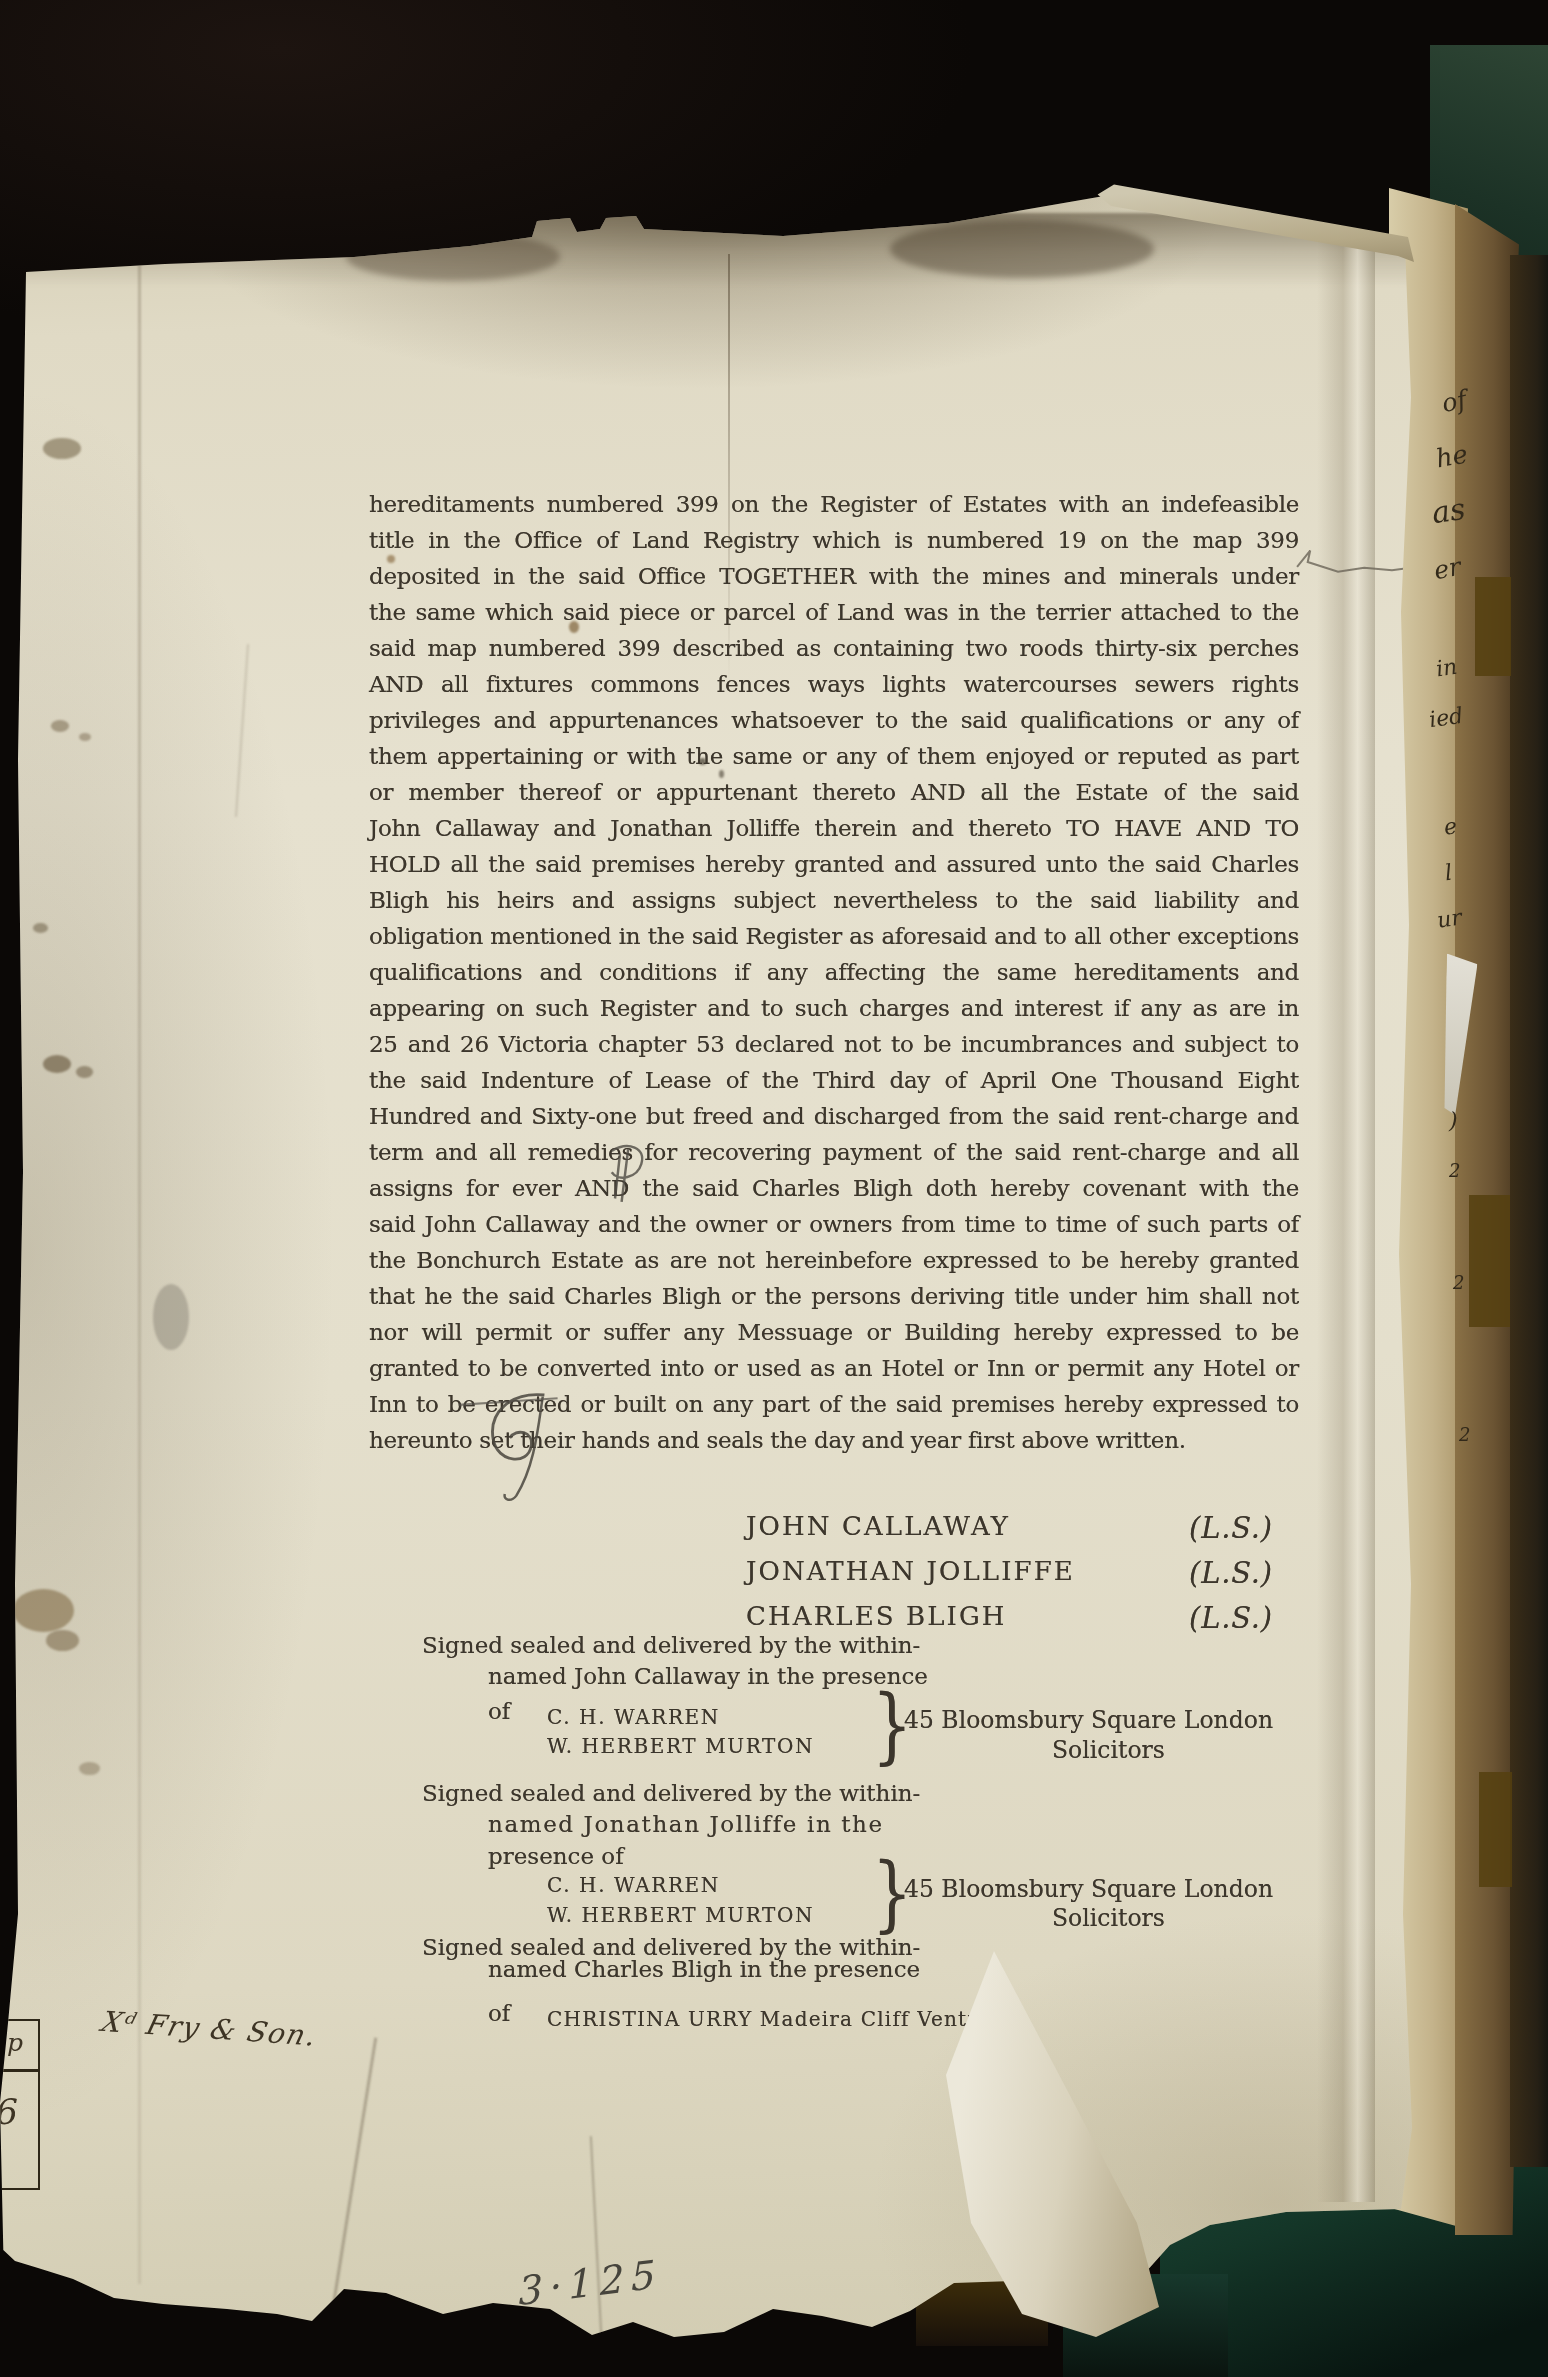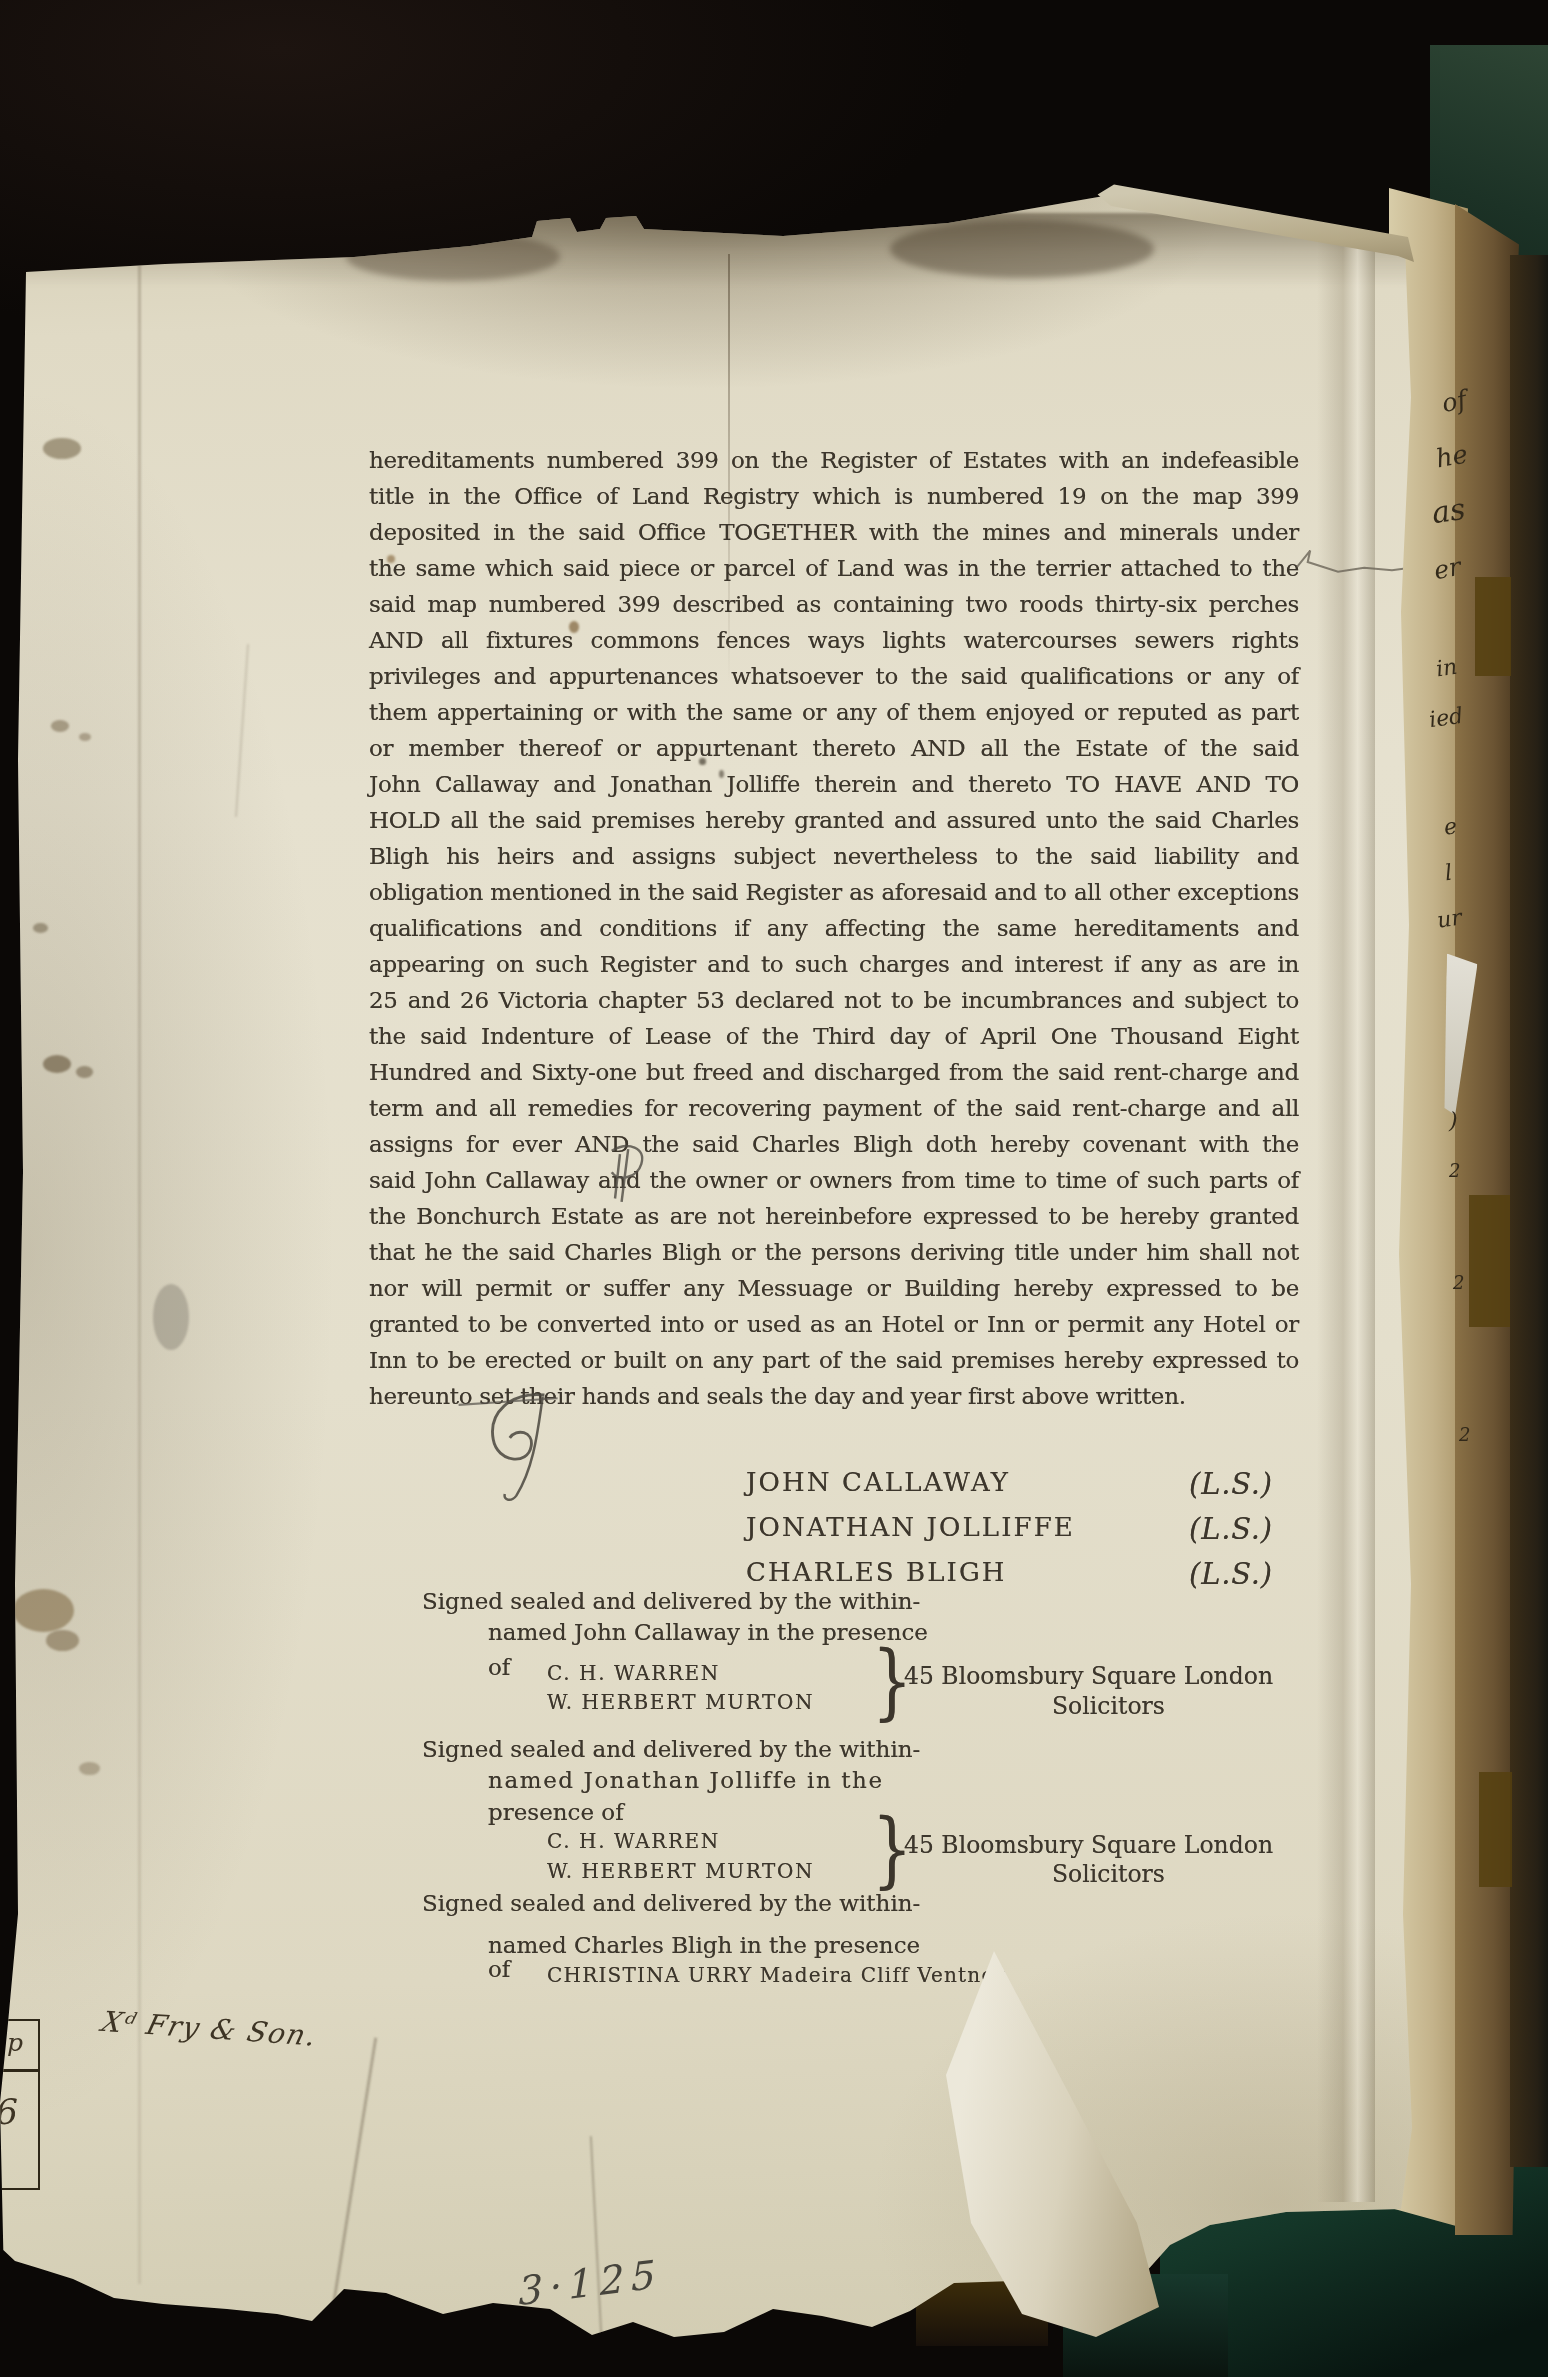--- a/index.html
+++ b/index.html
@@ -74,7 +74,7 @@
     filter:drop-shadow(-5px 5px 6.6px rgba(10,8,4,.5));}
 
   
-  .print{color:#3c362c;text-shadow:0 0 0.6px rgba(60,50,40,.65);}
+  .print{color:#3c362c;text-shadow:0 0 0.6px rgba(60,50,40,.65);margin-top:44px;}
   #deed-paragraph{position:absolute;left:369px;top:259px;width:930px;
     font-size:23px;line-height:36px;letter-spacing:-0.3px;}
   #deed-paragraph .pline{text-align:justify;text-align-last:justify;white-space:normal;}

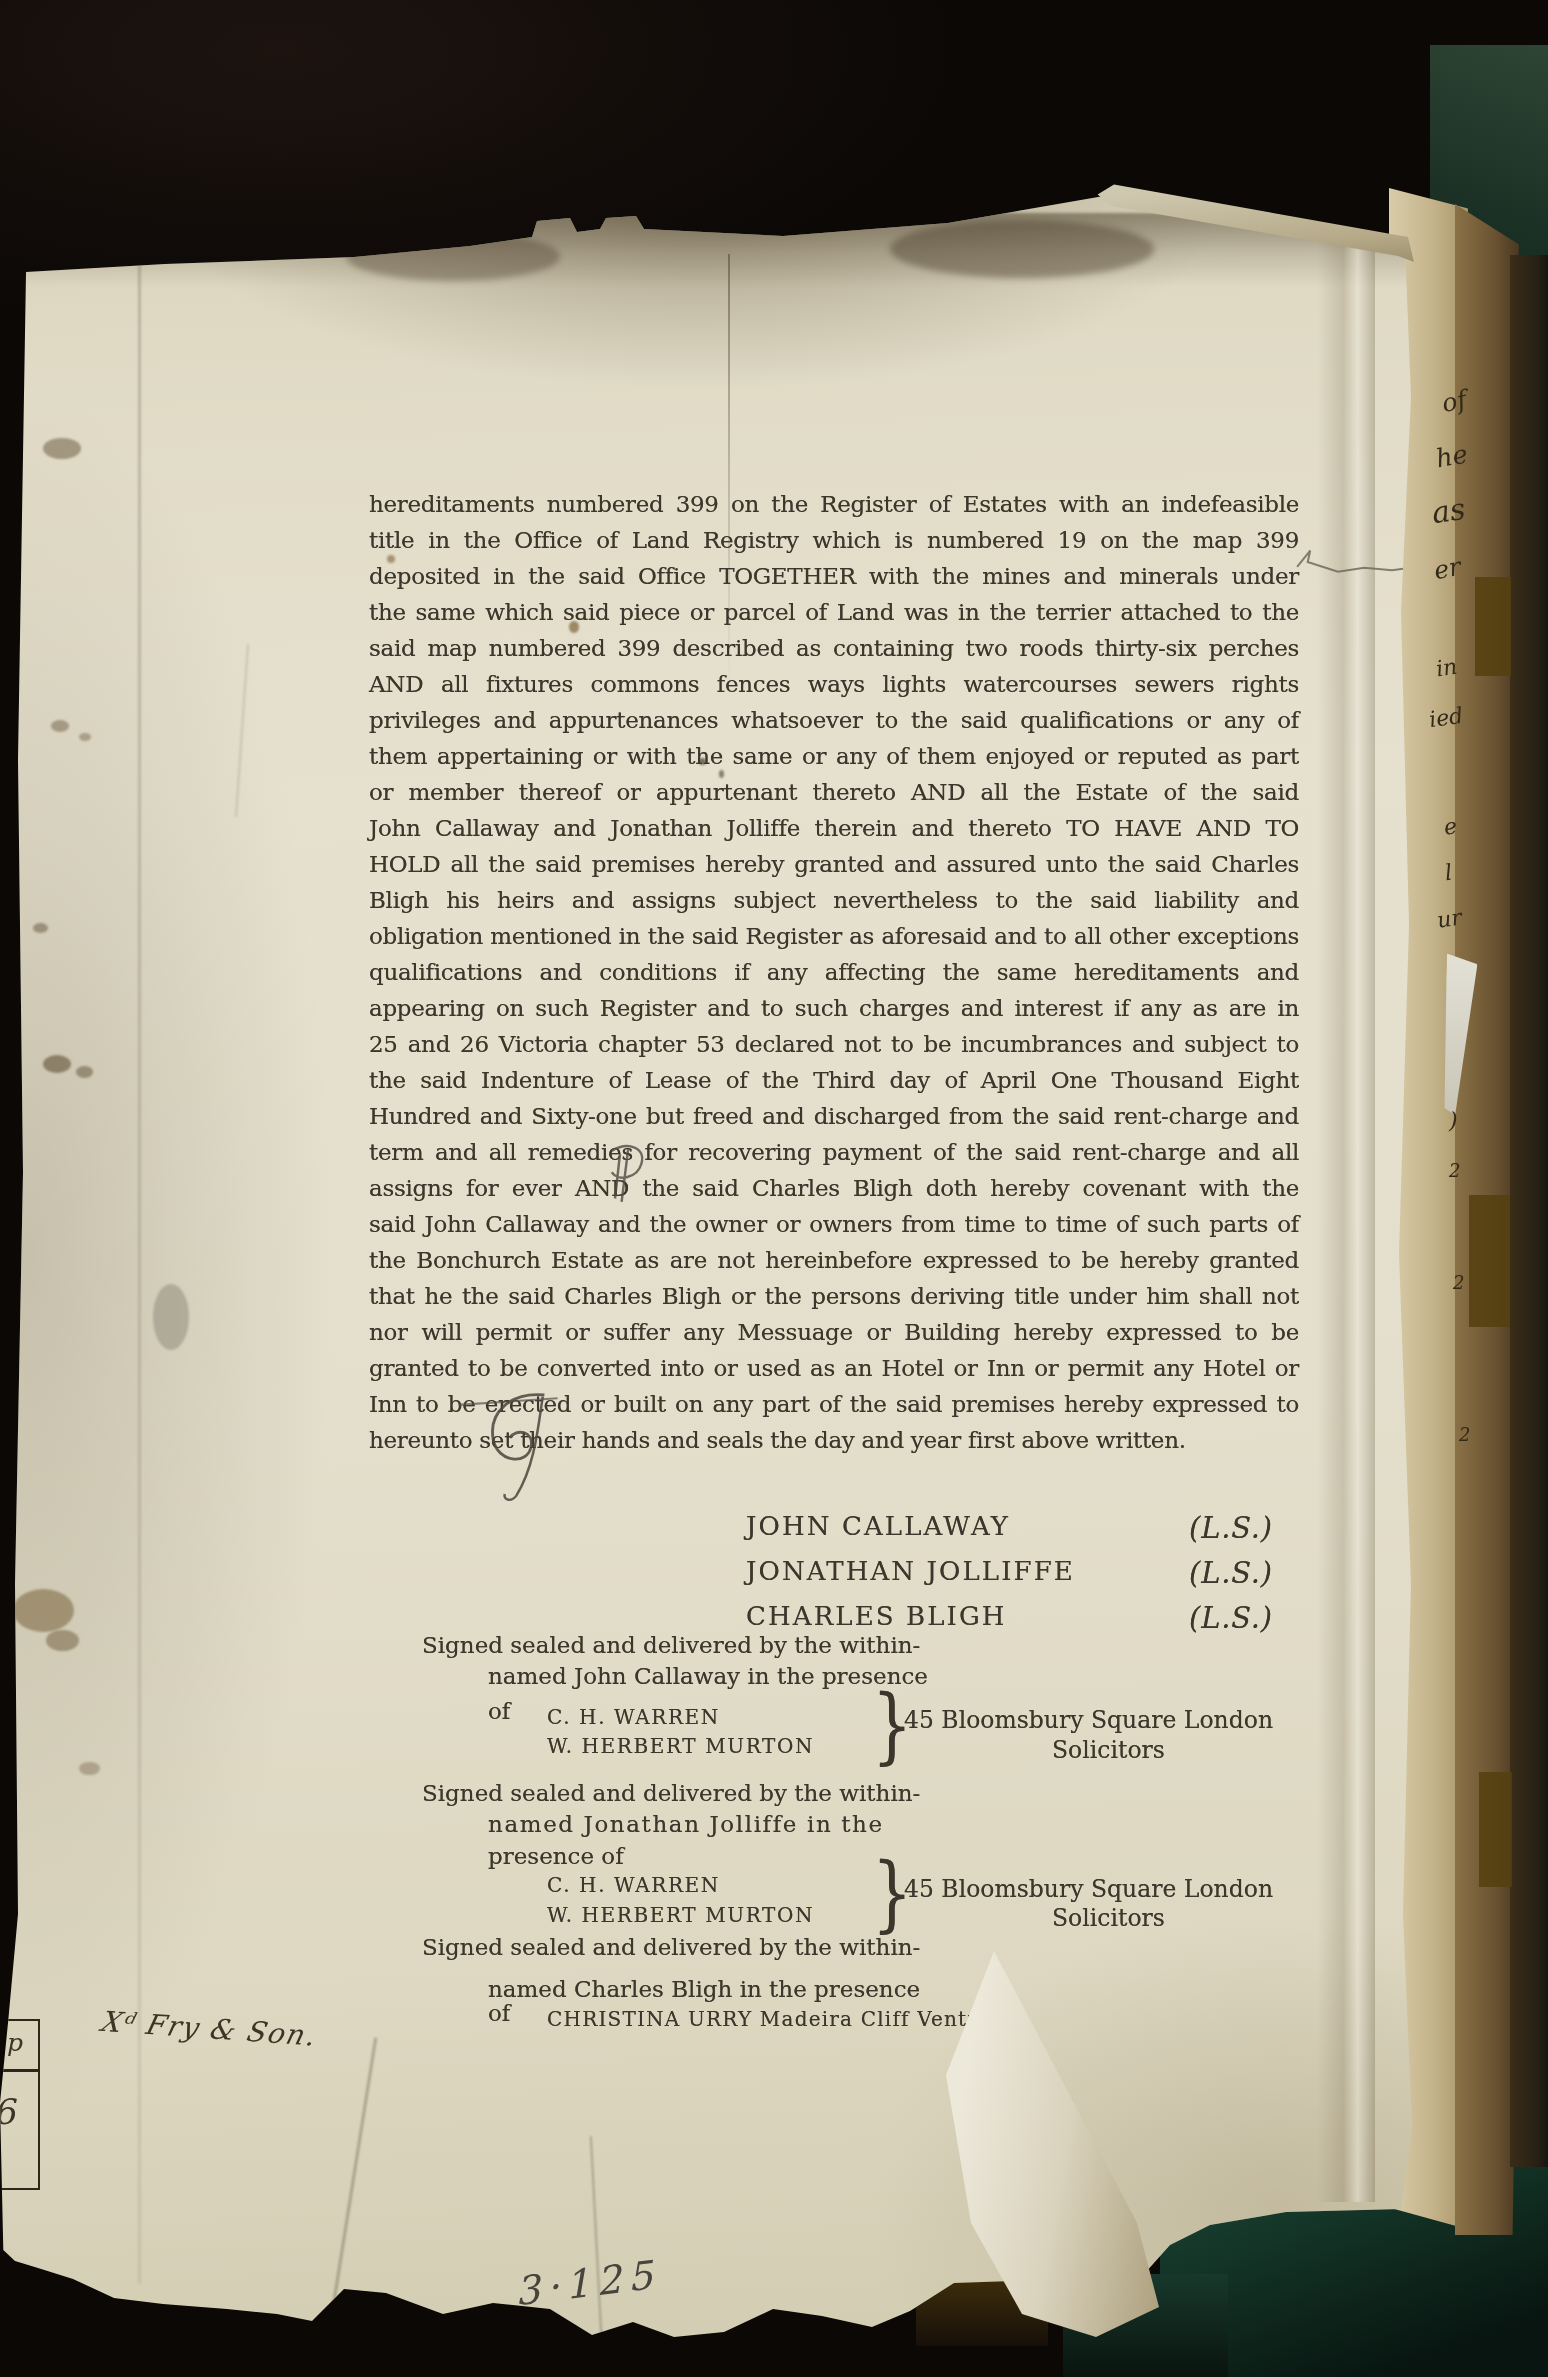--- a/index.html
+++ b/index.html
@@ -231,7 +231,7 @@
 
     <div class="attest print" style="top:1707px;height:115px;">
       <div class="al" style="left:0;top:0;">Signed sealed and delivered by the within-</div>
-      <div class="al" style="left:66px;top:42px;text-align:right;">named Charles Bligh in the presence</div>
+      <div class="al" style="left:66px;top:22px;text-align:right;">named Charles Bligh in the presence</div>
       <div class="al" style="left:66px;top:66px;">of</div>
       <div class="al wit" style="left:125px;top:73px;letter-spacing:1.2px;">CHRISTINA URRY Madeira Cliff Ventnor</div>
     </div>

